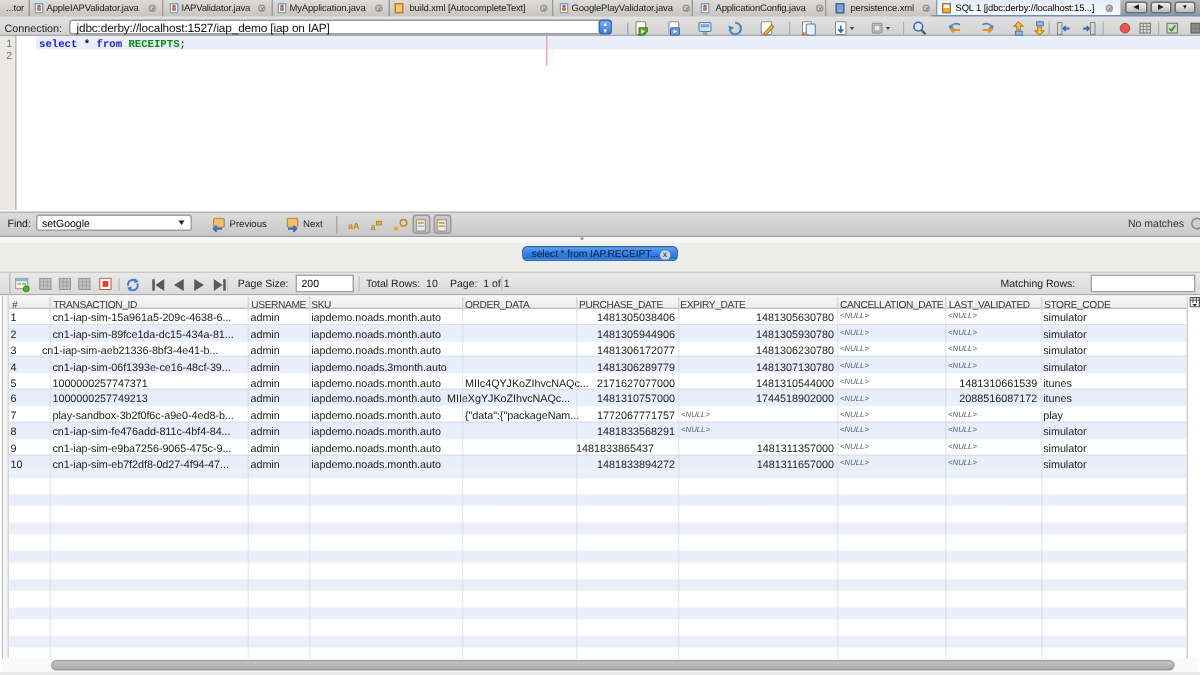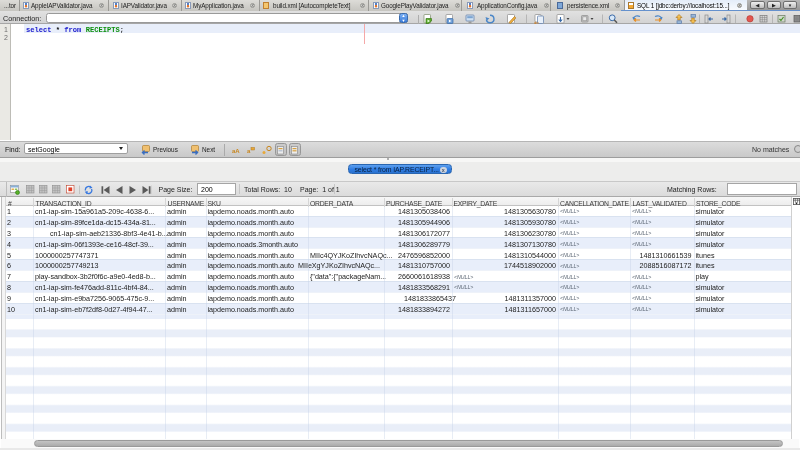--- a/index.html
+++ b/index.html
@@ -74,6 +74,7 @@
 <span class="a" style="left:3px;top:3px;font-size:7.2px;color:#1d1d1d">Connection:</span>
 <span class="a" style="left:418px;top:3.5px;width:1px;height:9px;background:#adadad"></span>
 <span class="a" style="left:46px;top:2px;width:362px;height:9.5px;background:#fff;border:0.7px solid #9a9a9a;border-radius:2.5px"></span>
+<span class="a" style="left:51px;top:2.6px;font-size:7.9px;color:#111;letter-spacing:-0.1px">jdbc:derby://localhost:1527/iap_demo [iap on IAP]</span>
 <span class="a" style="left:399px;top:2px;width:9px;height:9.5px;background:linear-gradient(#7cb0f4,#3a7bd8);border:0.7px solid #3a6cb0;border-radius:2.5px;color:#fff;font-size:4px;text-align:center;line-height:4.6px">▲<br>▼</span>
 <svg class="a" style="left:422px;top:3.2px" width="383" height="10" viewBox="0 0 383 10">
 <g stroke-width="0.7">

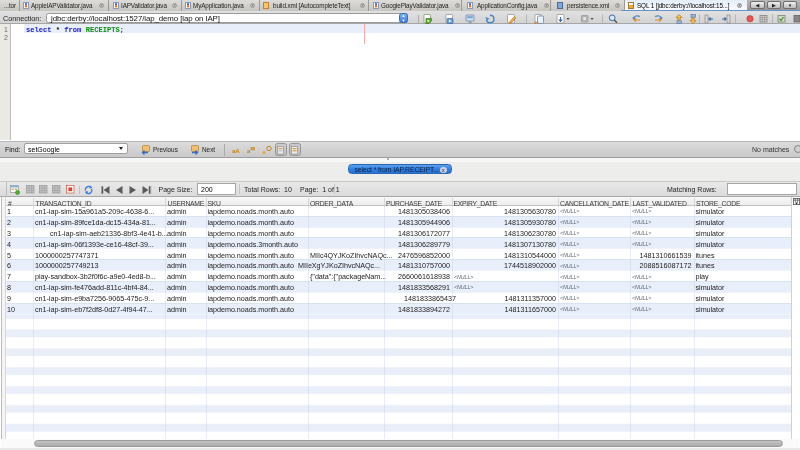--- a/index.html
+++ b/index.html
@@ -358,7 +358,7 @@
         </div>
   <div class="row" style="top:30.26px;background:#ffffff;border-bottom:1px solid #d9e2f0">
           <span class="c" style="left:1px">3</span>
-          <span class="c" style="left:44px">cn1-iap-sim-aeb21336-8bf3-4e41-b...</span>
+          <span class="c" style="left:22px">cn1-iap-sim-aeb21336-8bf3-4e41-b...</span>
           <span class="c" style="left:161px">admin</span>
           <span class="c" style="left:201.5px">iapdemo.noads.month.auto</span>
           <span class="num" style="left:334px;width:110px">1481306172077</span>

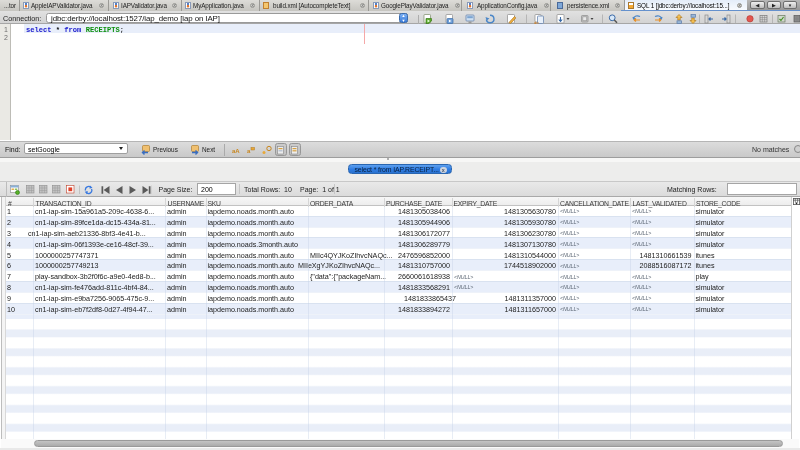--- a/index.html
+++ b/index.html
@@ -384,7 +384,7 @@
           <span class="c" style="left:161px">admin</span>
           <span class="c" style="left:201.5px">iapdemo.noads.month.auto</span>
           <span class="c" style="left:304px">MIIc4QYJKoZIhvcNAQc...</span>
-          <span class="num" style="left:334px;width:110px">2476596852000</span>
+          <span class="num" style="left:334px;width:110px">2171627077000</span>
           <span class="num" style="left:440px;width:110px">1481310544000</span>
           <span class="nul" style="left:554px">&lt;NULL&gt;</span>
           <span class="num" style="left:575.5px;width:110px">1481310661539</span>

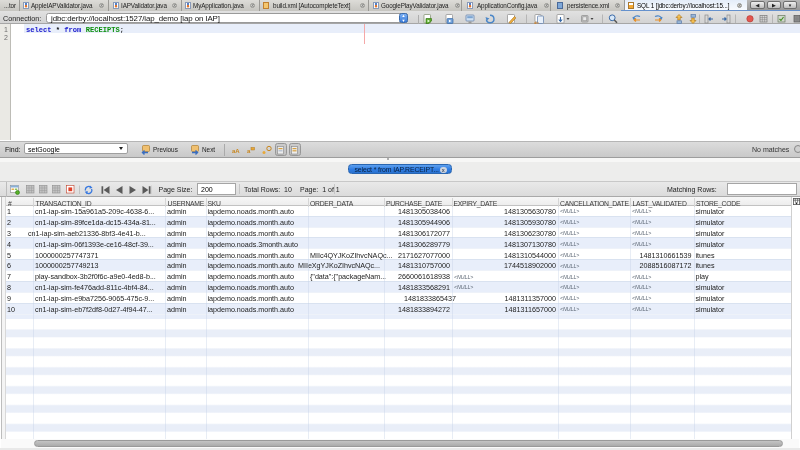--- a/index.html
+++ b/index.html
@@ -408,7 +408,7 @@
           <span class="c" style="left:161px">admin</span>
           <span class="c" style="left:201.5px">iapdemo.noads.month.auto</span>
           <span class="c" style="left:304px">{"data":{"packageNam...</span>
-          <span class="num" style="left:334px;width:110px">2660061618938</span>
+          <span class="num" style="left:334px;width:110px">1772067771757</span>
           <span class="nul" style="left:448px">&lt;NULL&gt;</span>
           <span class="nul" style="left:554px">&lt;NULL&gt;</span>
           <span class="nul" style="left:626px">&lt;NULL&gt;</span>

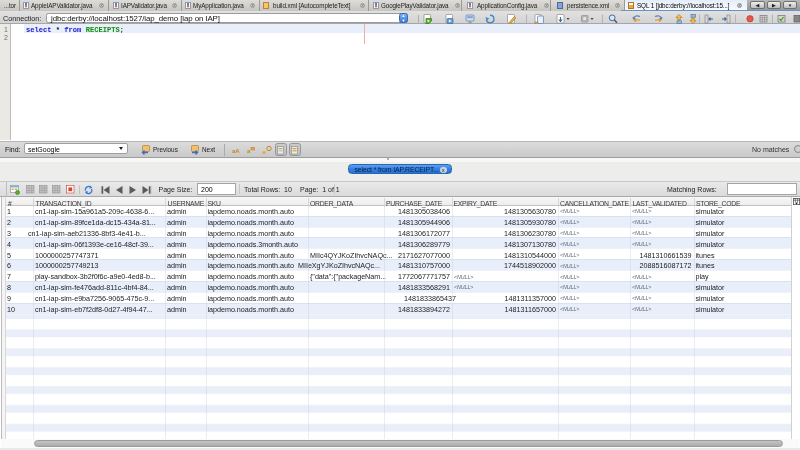--- a/index.html
+++ b/index.html
@@ -430,7 +430,7 @@
           <span class="c" style="left:29px">cn1-iap-sim-e9ba7256-9065-475c-9...</span>
           <span class="c" style="left:161px">admin</span>
           <span class="c" style="left:201.5px">iapdemo.noads.month.auto</span>
-          <span class="num" style="left:340px;width:110px">1481833865437</span>
+          <span class="num" style="left:320px;width:110px">1481833865437</span>
           <span class="num" style="left:440px;width:110px">1481311357000</span>
           <span class="nul" style="left:554px">&lt;NULL&gt;</span>
           <span class="nul" style="left:626px">&lt;NULL&gt;</span>

